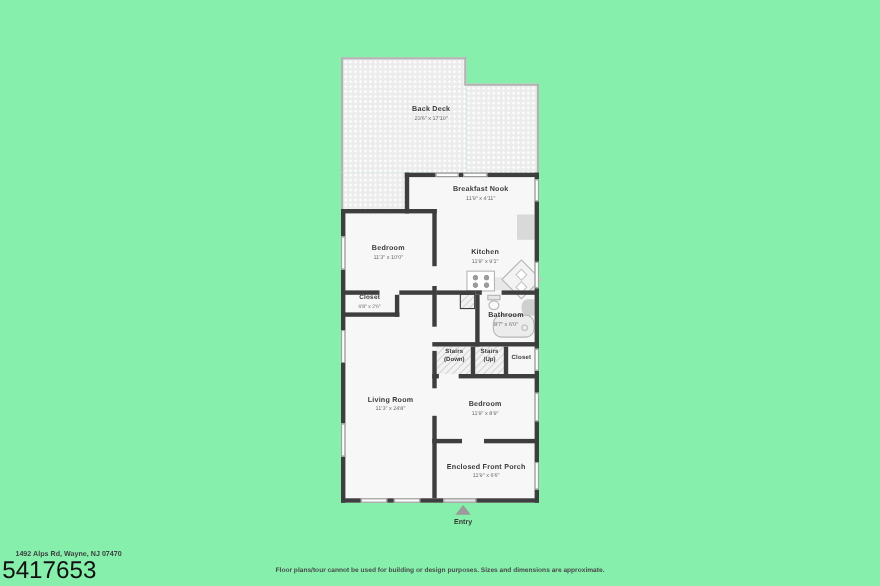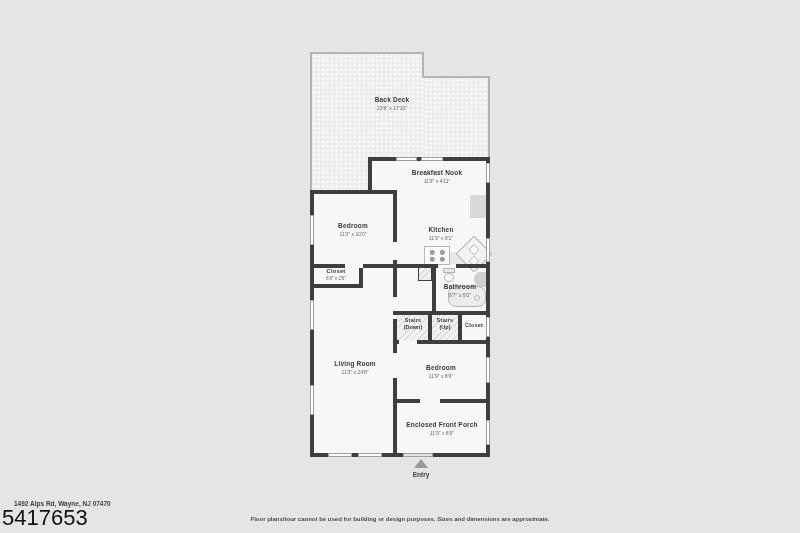--- a/index.html
+++ b/index.html
@@ -3,7 +3,7 @@
 <meta charset="utf-8">
 <style>
   html,body{margin:0;padding:0;background:#ffffff;}
-  #canvas{position:relative;width:800px;height:533px;background:#e5e5e5;overflow:hidden;
+  #canvas{position:relative;width:800px;height:533px;background:#86efac;overflow:hidden;
           font-family:"Liberation Sans", sans-serif;}
 
   

